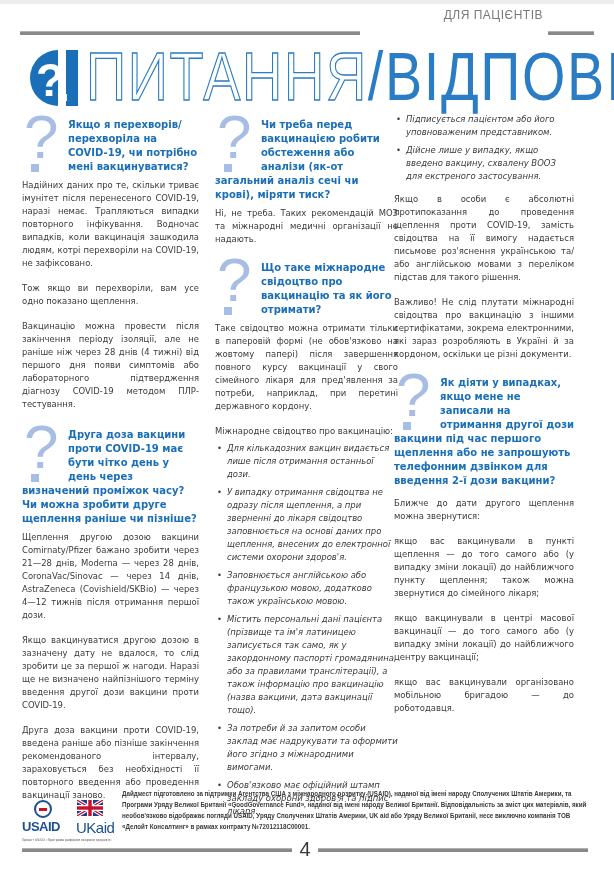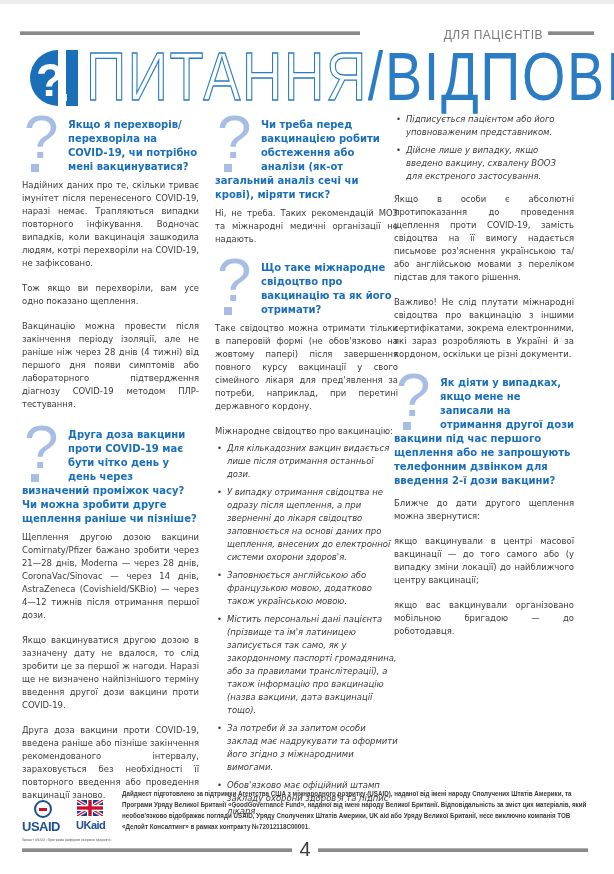--- a/index.html
+++ b/index.html
@@ -11,7 +11,7 @@
   .page-top-border { position: absolute; left: 0; top: 0; width: 614px; height: 4px; background: #ececec; }
   .header-rule-left { position: absolute; left: 20px; top: 31px; width: 340px; height: 3px; background: #8a8a8a; border-top: 1px solid #b0b0b0; }
   .header-rule-right { position: absolute; left: 548px; top: 31px; width: 46px; height: 3px; background: #8a8a8a; border-top: 1px solid #b0b0b0; }
-  .section-label { position: absolute; left: 365px; top: 28px; width: 178px; text-align: right; font-size: 12px; letter-spacing: 0.5px; color: #7a7a7a; font-family: "Liberation Sans", sans-serif; }
+  .section-label { position: absolute; left: 365px; top: 8px; width: 178px; text-align: right; font-size: 12px; letter-spacing: 0.5px; color: #7a7a7a; font-family: "Liberation Sans", sans-serif; }
   .logo-mark { position: absolute; left: 30px; top: 48px; width: 50px; height: 60px; }
   .title-outline { position: absolute; left: 86px; top: 40px; font-family: "Liberation Sans Narrow", "Liberation Sans", sans-serif; font-size: 68px; line-height: 72px; letter-spacing: 2px; color: #ffffff; -webkit-text-stroke: 1.3px #2a7cc4; transform: scaleX(0.82); transform-origin: left top; white-space: nowrap; }
   .title-solid { color: #2a7cc4; -webkit-text-stroke: 0; }

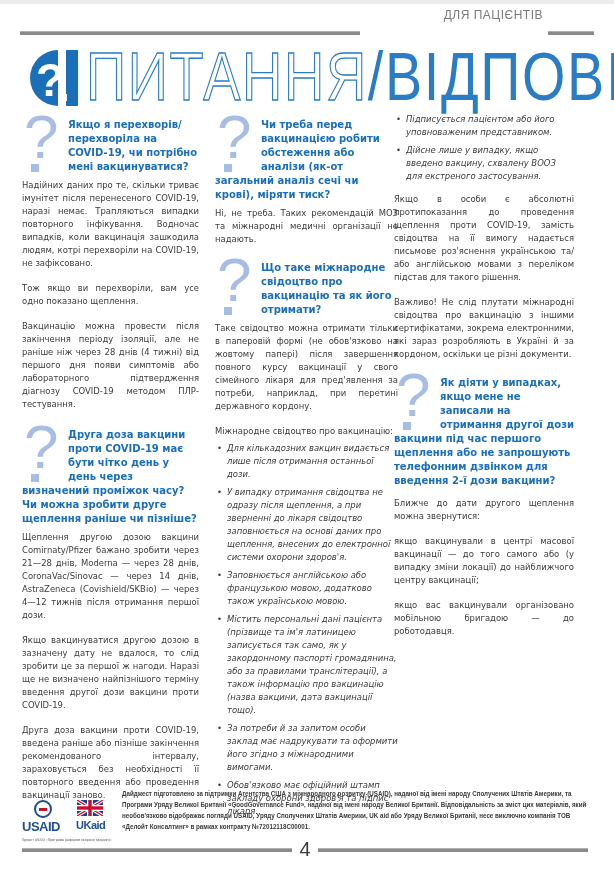--- a/index.html
+++ b/index.html
@@ -136,6 +136,7 @@
     <div class="q-title">Як діяти у випадках, якщо мене не записали на отримання другої дози вакцини під час першого щеплення або не запрошують телефонним дзвінком для введення 2-ї дози вакцини?</div>
   </div>
   <p style="margin-top:8px">Ближче до дати другого щеплення можна звернутися:</p>
+  <p>якщо вас вакцинували в пункті щеплення — до того самого або (у випадку зміни локації) до найближчого пункту щеплення; також можна звернутися до сімейного лікаря;</p>
   <p>якщо вакцинували в центрі масової вакцинації — до того самого або (у випадку зміни локації) до найближчого центру вакцинації;</p>
   <p>якщо вас вакцинували організовано мобільною бригадою — до роботодавця.</p>
 </div>

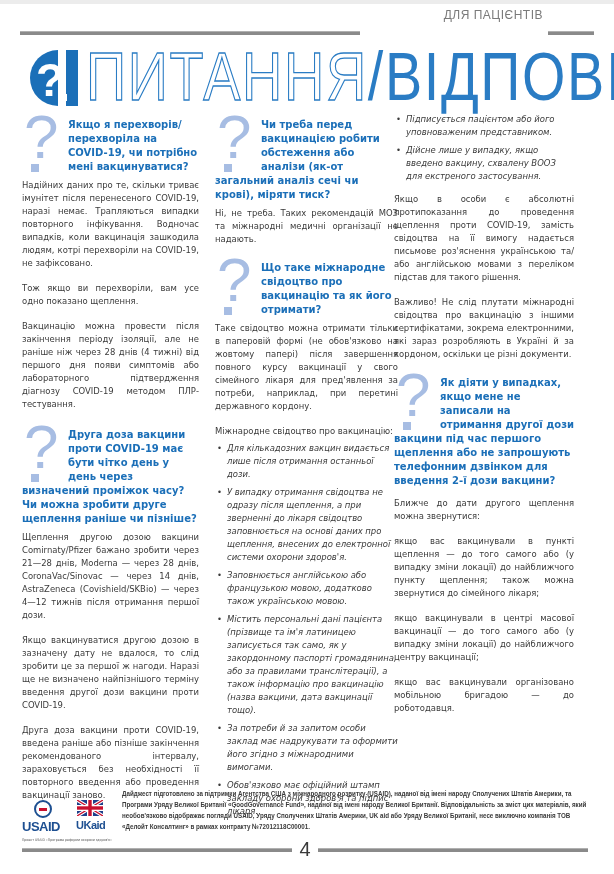--- a/index.html
+++ b/index.html
@@ -38,7 +38,7 @@
   .usaid-seal::after { content: ""; position: absolute; left: 3px; top: 6px; width: 8px; height: 3px; background: #c8102e; }
   .usaid-word { position: absolute; left: 0; top: 19px; font-family: "Liberation Sans", sans-serif; font-weight: bold; font-size: 13px; color: #1d4f91; letter-spacing: -0.5px; }
   .uk-flag { position: absolute; left: 55px; top: 0; width: 26px; height: 16px; }
-  .ukaid-word { position: absolute; left: 54px; top: 19px; font-family: "Liberation Sans", sans-serif; font-weight: bold; font-size: 11px; color: #1d4f91; letter-spacing: -0.5px; }
+  .ukaid-word { position: absolute; left: 54px; top: 19px; font-family: "Liberation Sans", sans-serif; font-weight: normal; font-size: 15px; color: #1d4f91; letter-spacing: -0.5px; }
   .logo-caption { position: absolute; left: 0; top: 38px; width: 90px; font-size: 3.5px; line-height: 4px; color: #555; white-space: nowrap; overflow: hidden; }
   .disclaimer { position: absolute; left: 122px; top: 788px; width: 474px; font-family: "Liberation Sans Narrow", "Liberation Sans", sans-serif; font-size: 7.6px; line-height: 11px; color: #3a3a3a; font-weight: bold; transform: scaleX(0.82); transform-origin: left top; width: 578px; }
 

